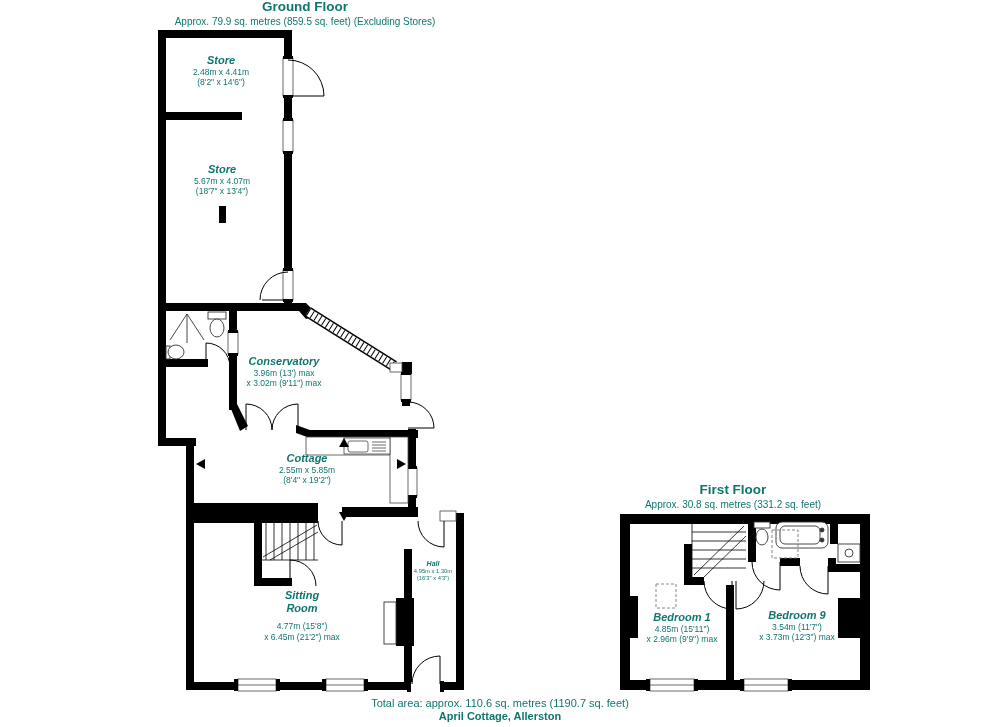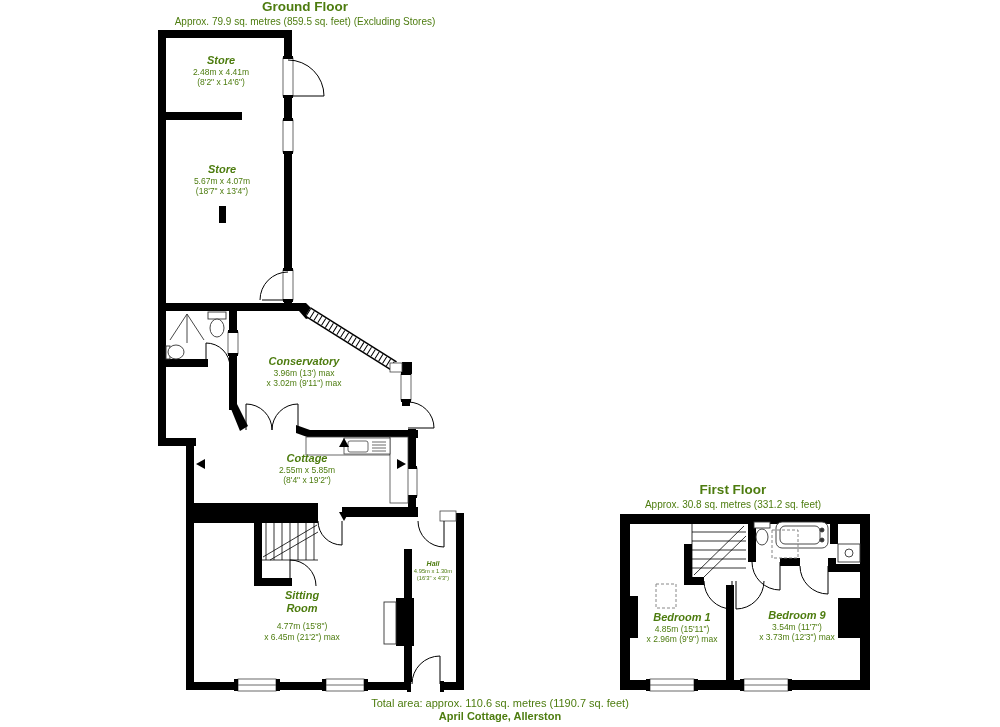--- a/index.html
+++ b/index.html
@@ -4,7 +4,7 @@
 <style>
   html,body{margin:0;padding:0;background:#fff;}
   #canvas{position:relative;width:1000px;height:727px;background:#ffffff;overflow:hidden;
-          font-family:"Liberation Sans",sans-serif;color:#4d7c0f;border-radius:18px;}
+          font-family:"Liberation Sans",sans-serif;color:#0f766e;border-radius:18px;}
   #plan-svg{position:absolute;left:0;top:0;}
   .lbl{position:absolute;text-align:center;transform:translateX(-50%);white-space:nowrap;}
   .room-name{font-weight:bold;font-size:11px;line-height:1.15;font-style:italic;}

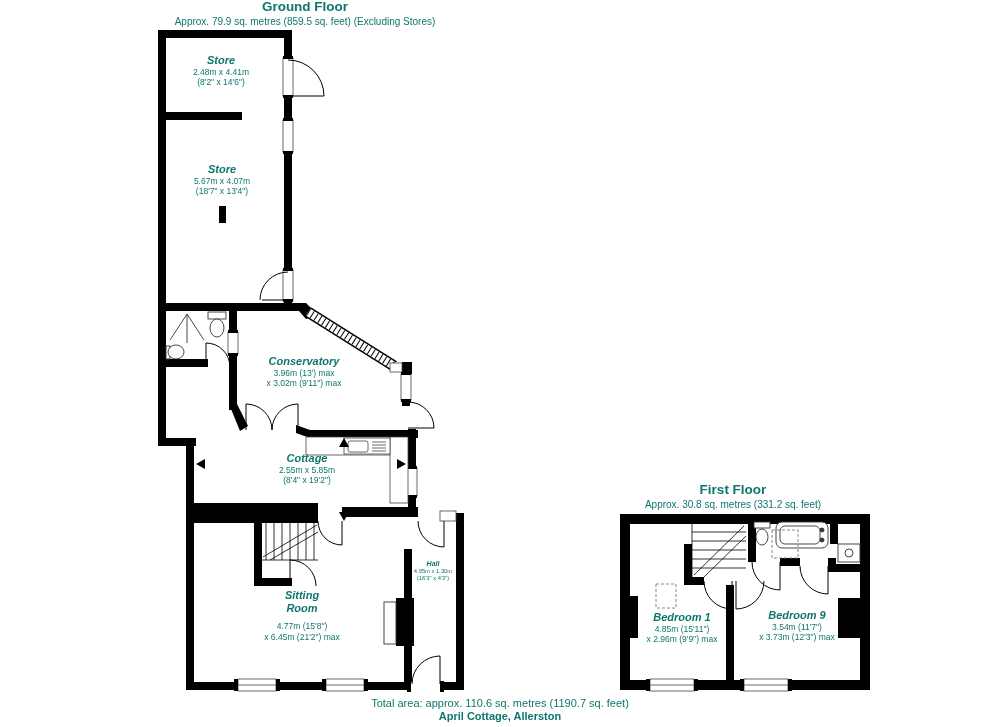--- a/index.html
+++ b/index.html
@@ -317,7 +317,7 @@
     <div class="room-dim">(18'7" x 13'4")</div>
   </div>
 
-  <div class="lbl" style="left:304px;top:355px;text-align:center;">
+  <div class="lbl" style="left:284px;top:355px;text-align:center;">
     <div class="room-name">Conservatory</div>
     <div class="room-dim">3.96m (13') max</div>
     <div class="room-dim">x 3.02m (9'11") max</div>

